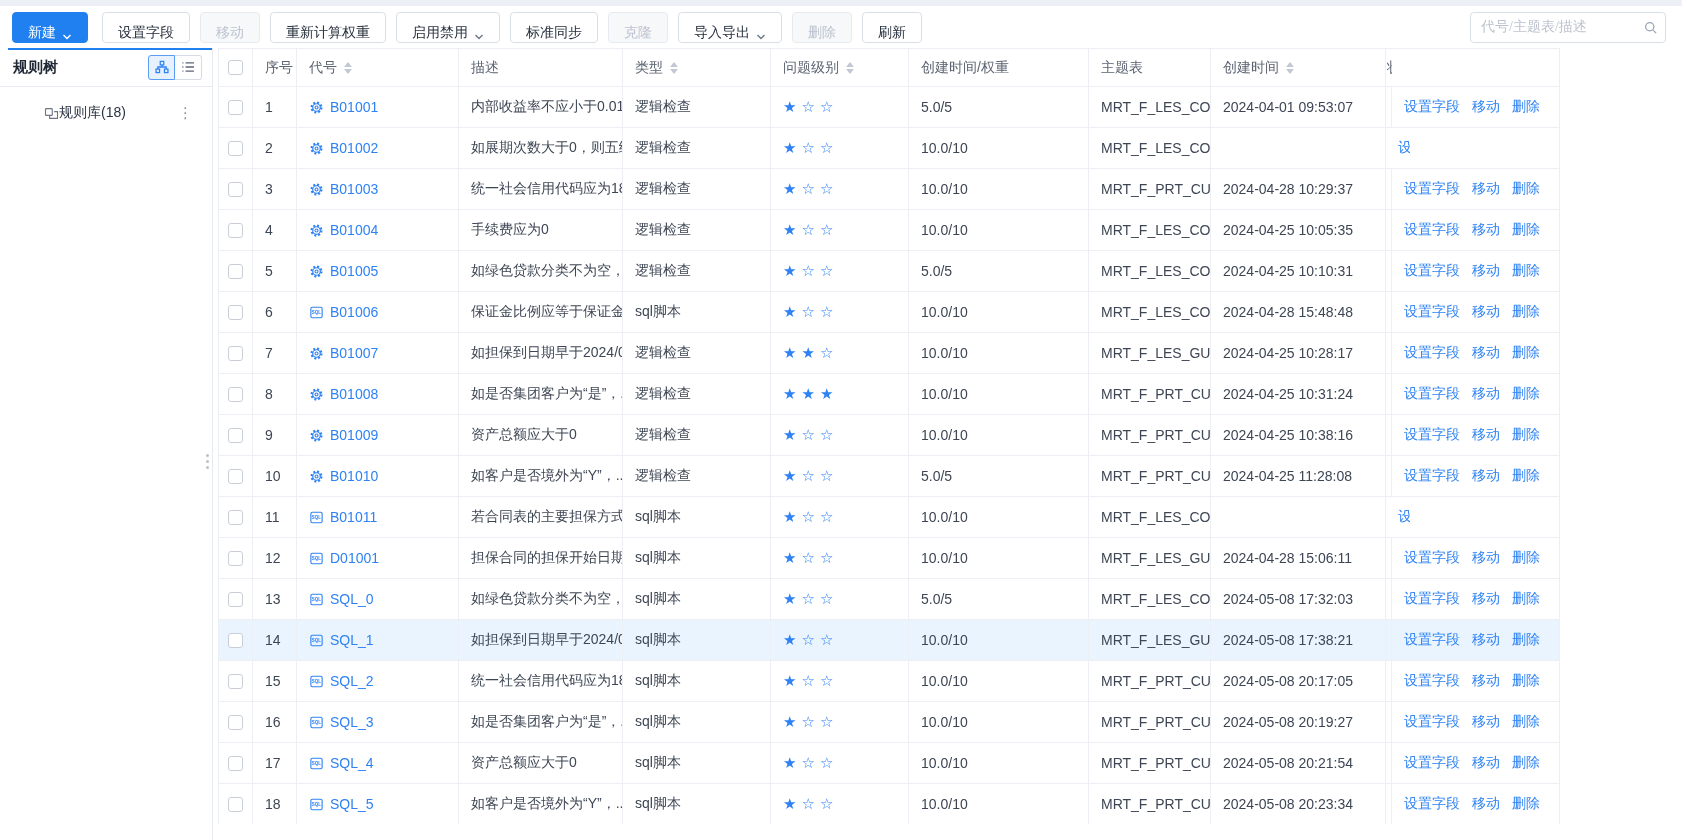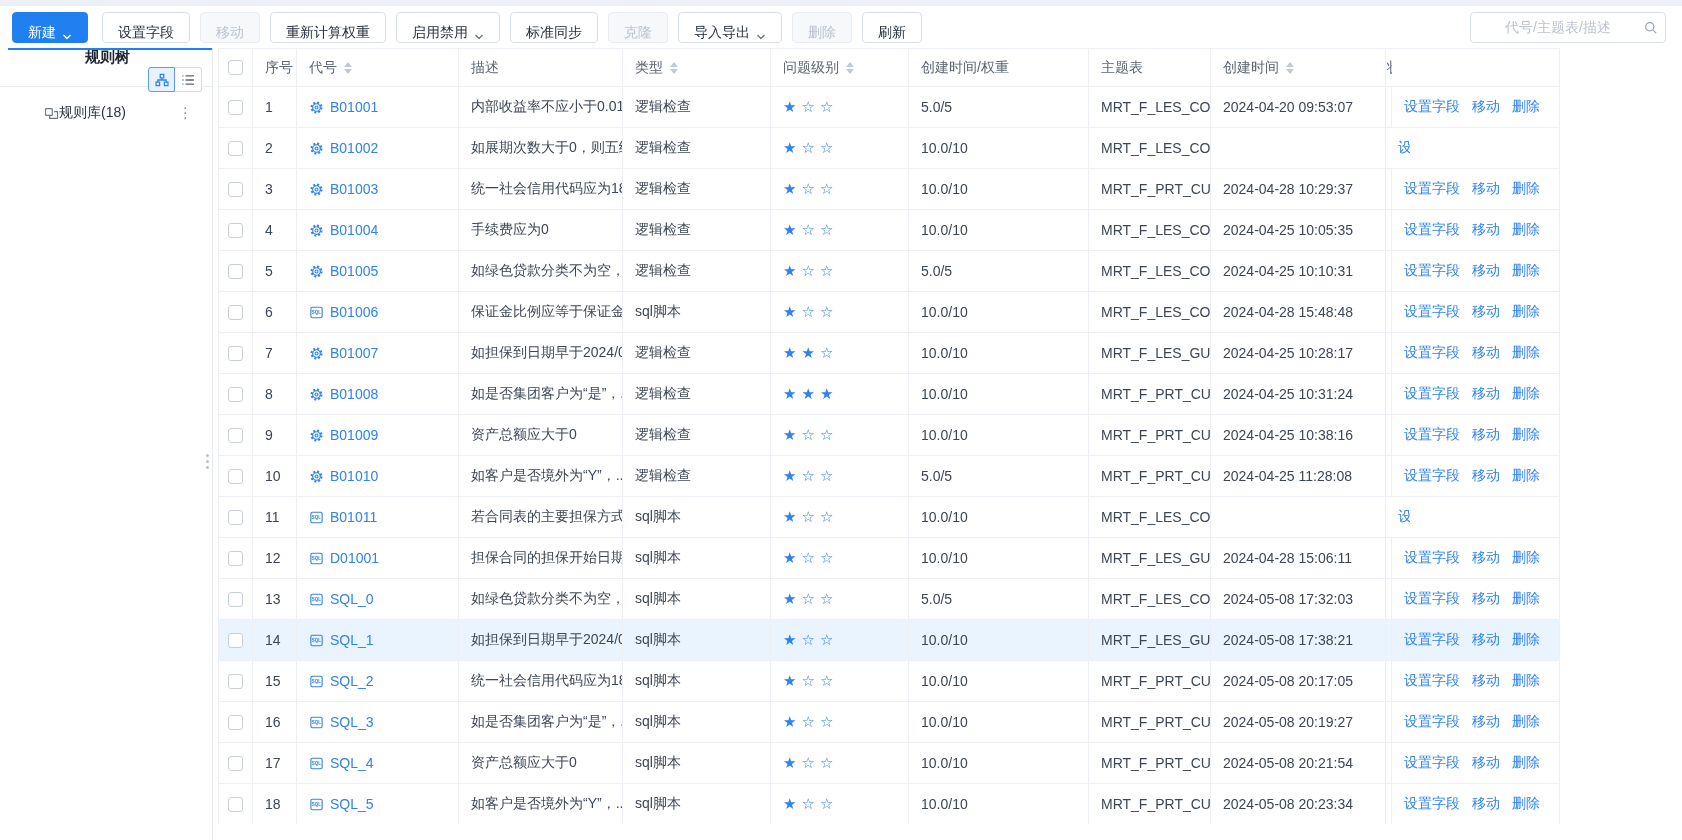--- a/index.html
+++ b/index.html
@@ -18,7 +18,7 @@
   .search-wrap { margin-left:auto; position:relative; width:196px; margin-right:4px; }
   .search-wrap input { width:100%; height:31px; border:1px solid #d9dfe8; border-radius:4px;
     padding:0 30px 0 10px; font-size:14px; color:#6d28d9; outline:none;
-    font-family:Liberation Sans, sans-serif;text-align:center; }
+    font-family:Liberation Serif, serif; }
   .search-wrap input::placeholder { color:#bcc3cf; }
   .search-icon { position:absolute; right:8px; top:8px; }
 

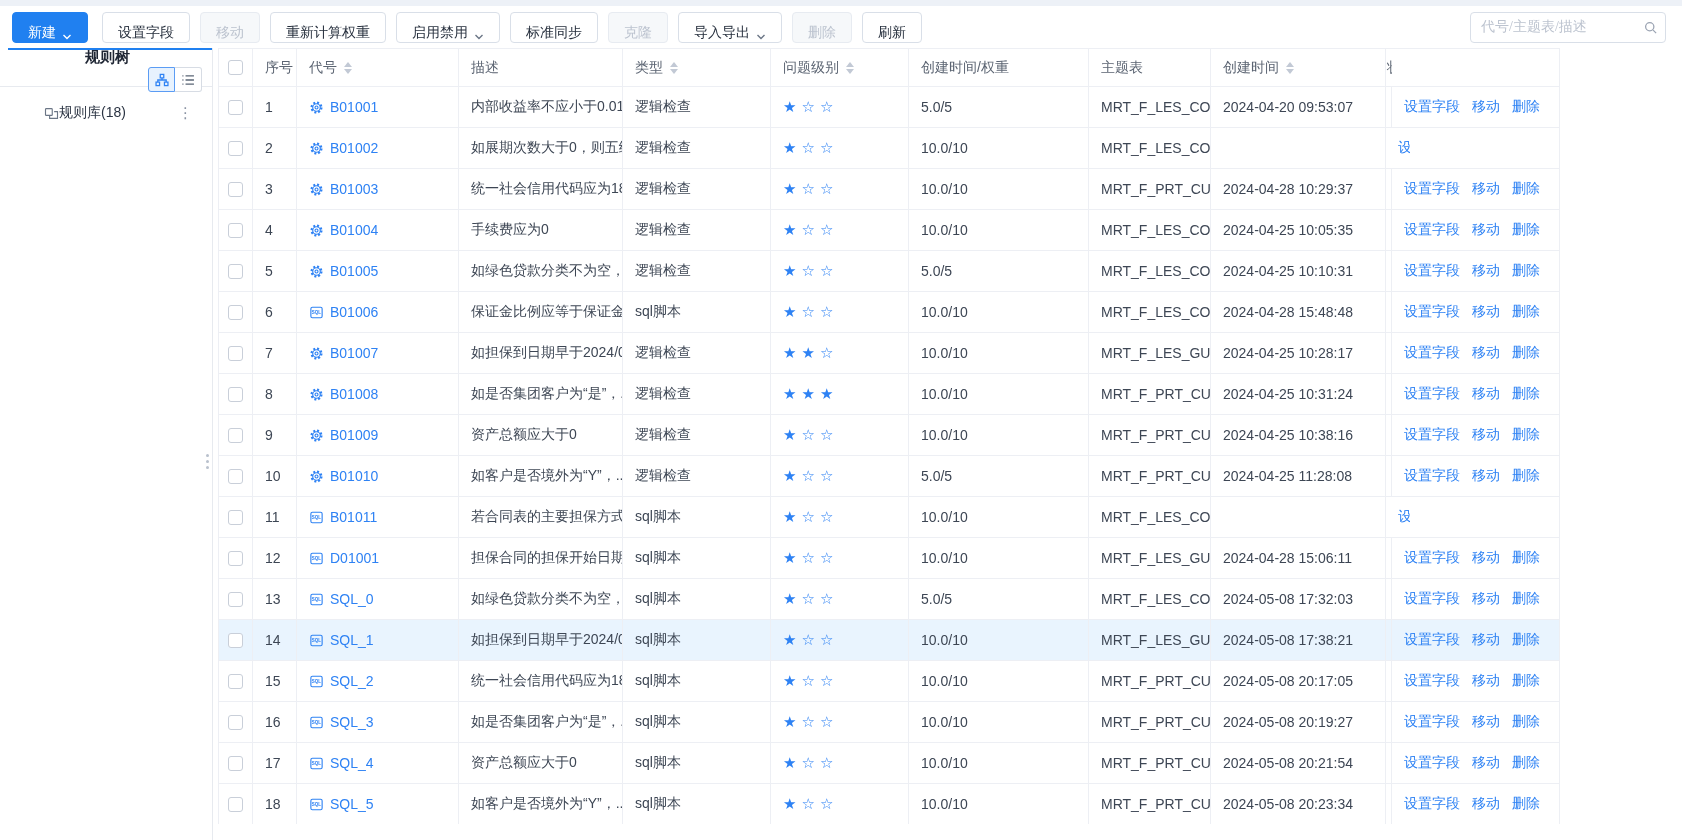--- a/index.html
+++ b/index.html
@@ -27,7 +27,7 @@
   .sidebar { width:213px; border-right:1px solid #e7eaef; position:relative; flex:none; }
   .sidebar::before { content:""; position:absolute; left:8px; right:0; top:0; height:2px; background:#2080f0; }
   .side-head { height:39px; display:flex; align-items:center; padding:0 10px 0 13px;
-    border-bottom:1px solid #e7eaef;flex-direction:column; }
+    border-bottom:1px solid #e7eaef; }
   .side-title { font-weight:bold; font-size:15px; color:#1f2634; }
   .toggle-group { margin-left:auto; display:flex; }
   .tgl { width:27px; height:25px; display:flex; align-items:center; justify-content:center;

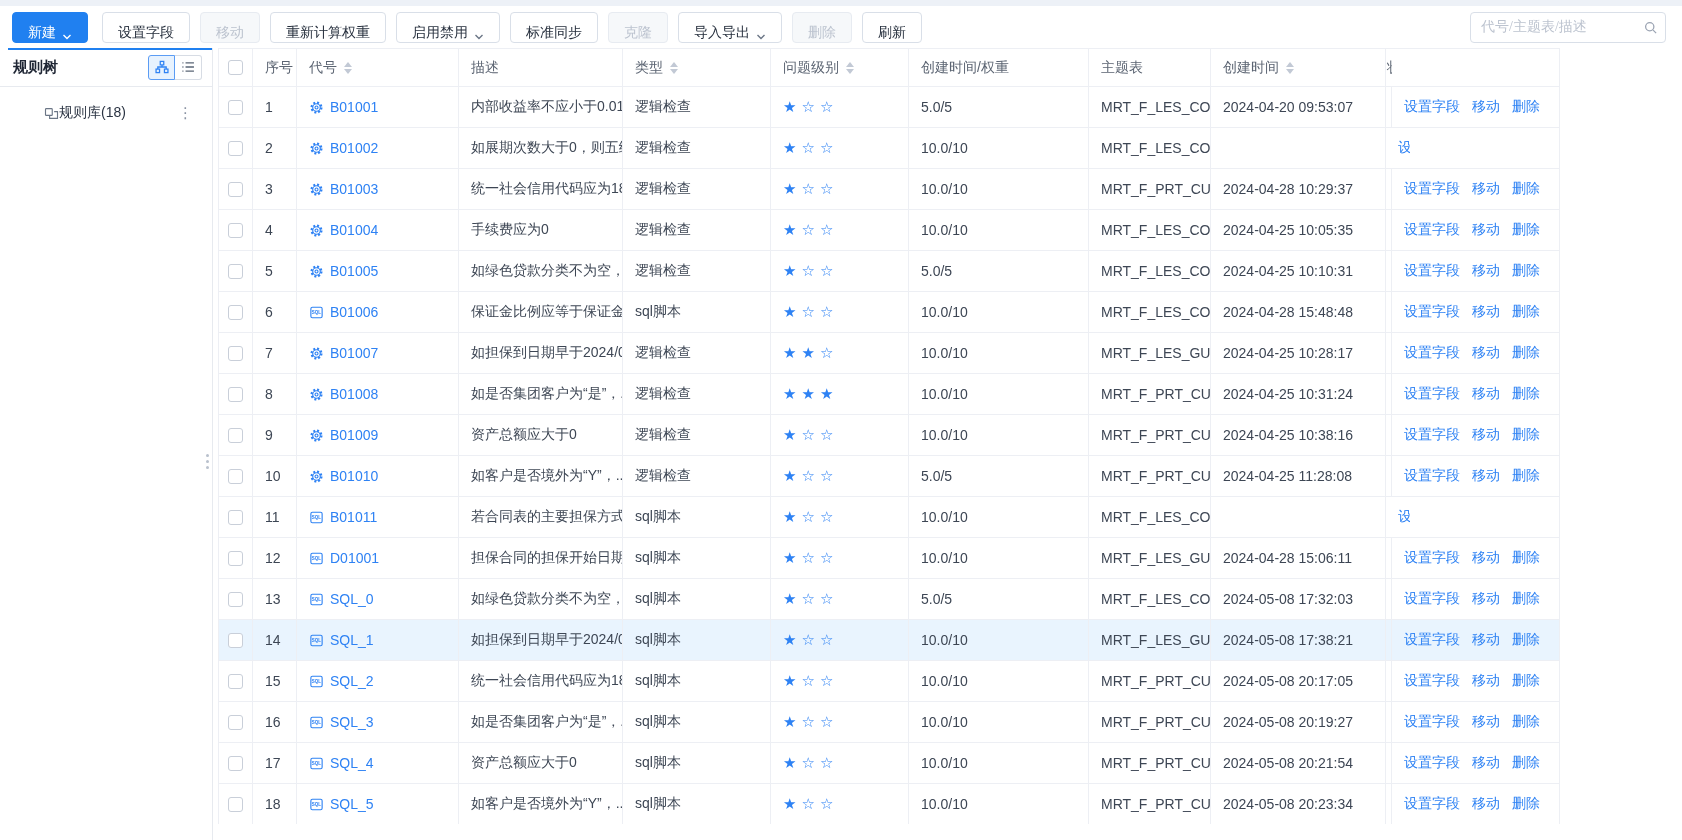--- a/index.html
+++ b/index.html
@@ -231,7 +231,7 @@
             </div>
             <div class="td">5.0/5</div>
             <div class="td">MRT_F_LES_CONT...</div>
-            <div class="td">2024-04-20 09:53:07</div>
+            <div class="td">2024-04-01 09:53:07</div>
             <div class="td clip"></div>
             <div class="td">
               <a class="action-link">设置字段</a>

